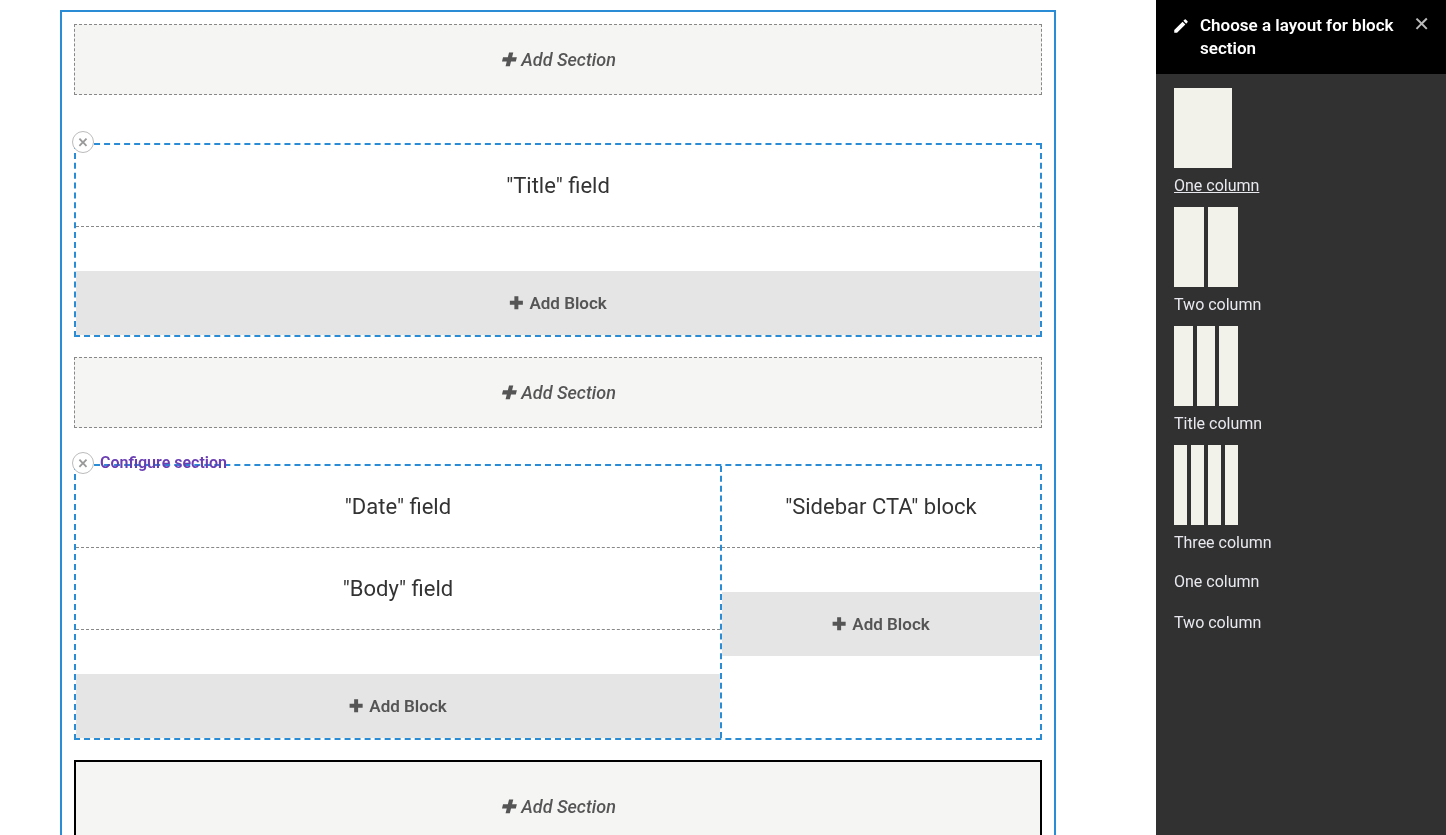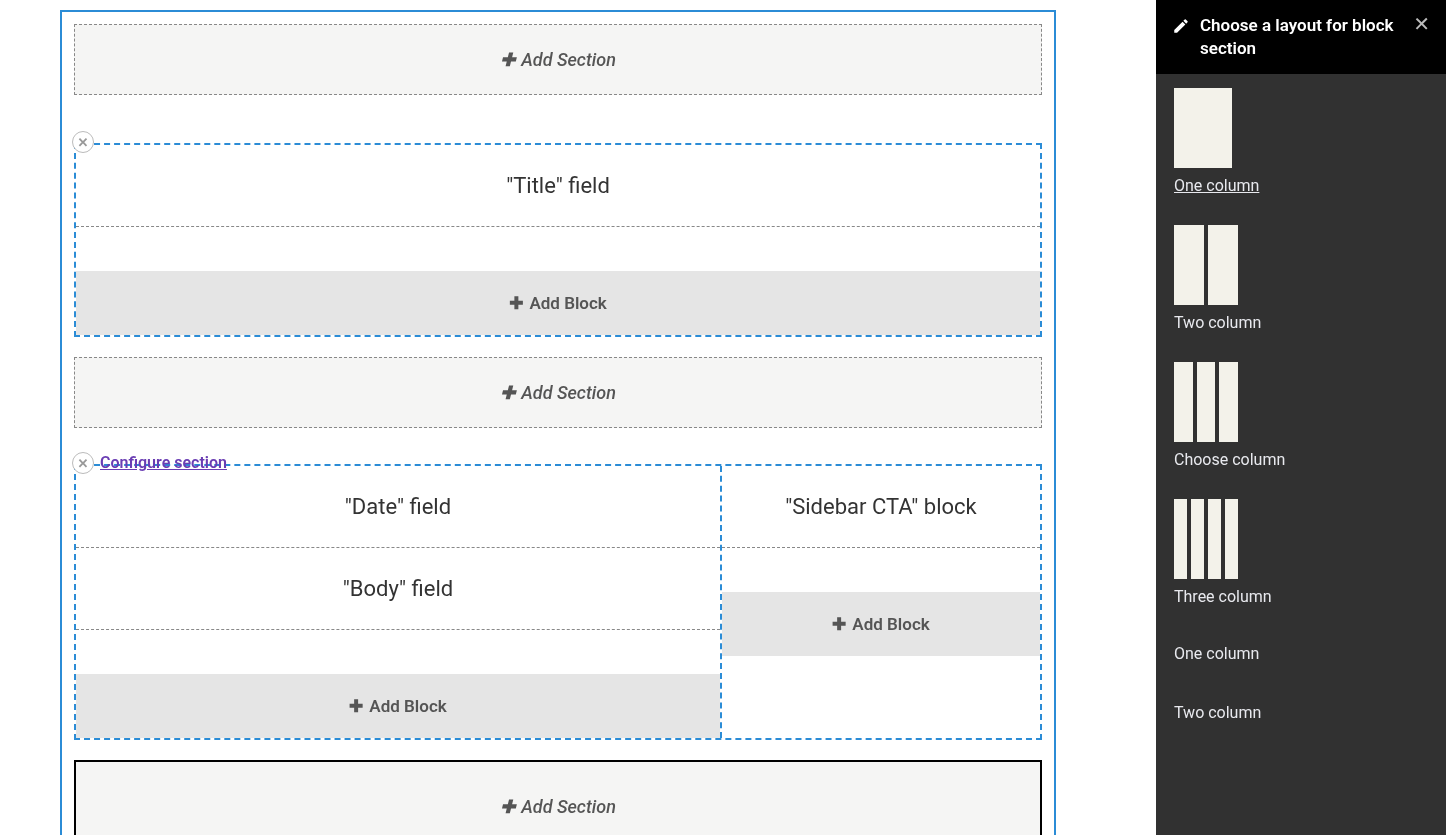--- a/index.html
+++ b/index.html
@@ -148,7 +148,7 @@
       padding: 14px 18px;
       display: flex;
       flex-direction: column;
-      gap: 24px;
+      gap: 6px;
     }
     .layout-option {
       cursor: pointer;

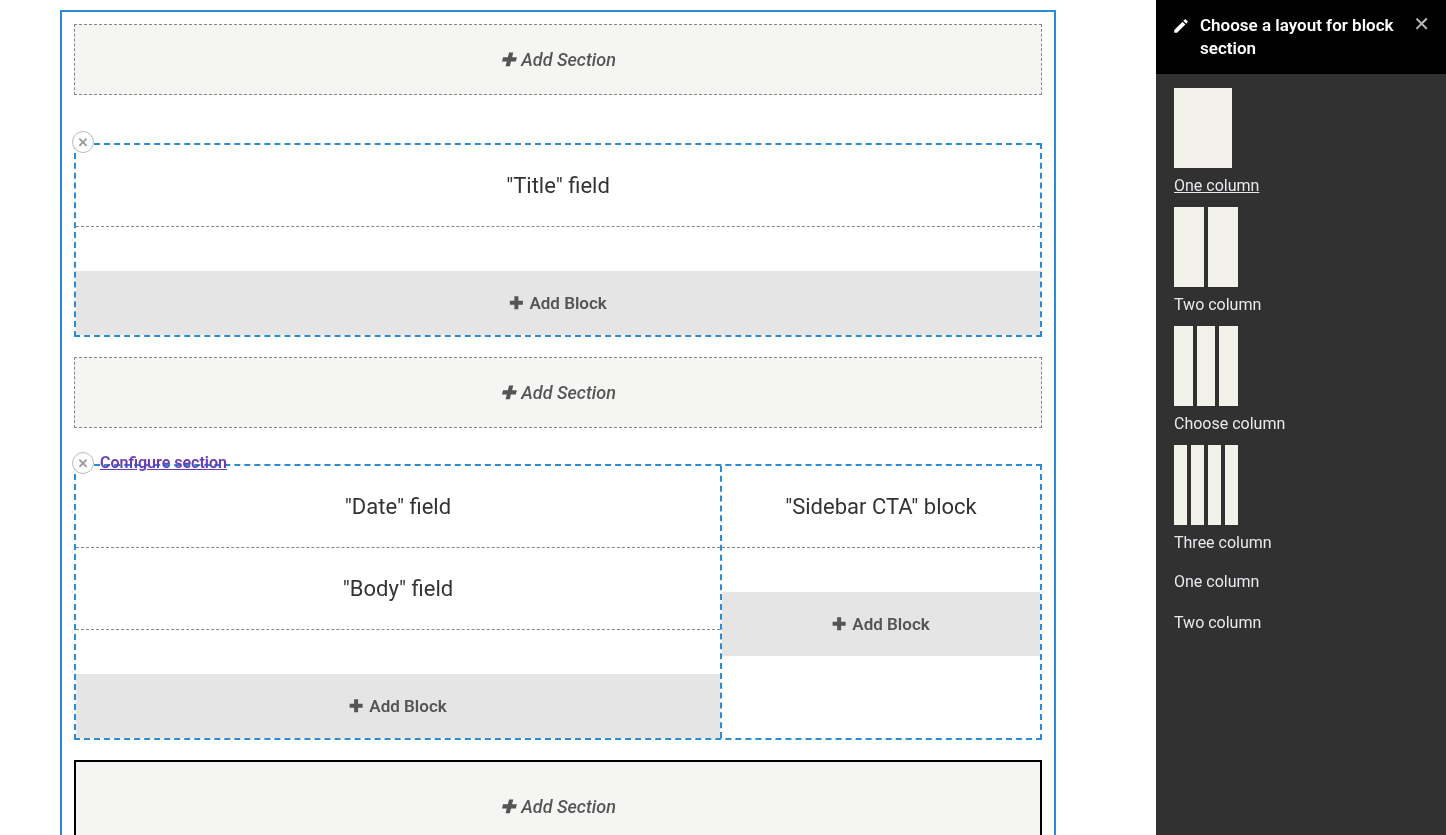--- a/index.html
+++ b/index.html
@@ -270,7 +270,7 @@
           <div class="col"></div>
           <div class="col"></div>
         </div>
-      <div class="layout-label">Choose column</div>
+      <div class="layout-label">Title column</div>
     </div>
 
     <div class="layout-option">

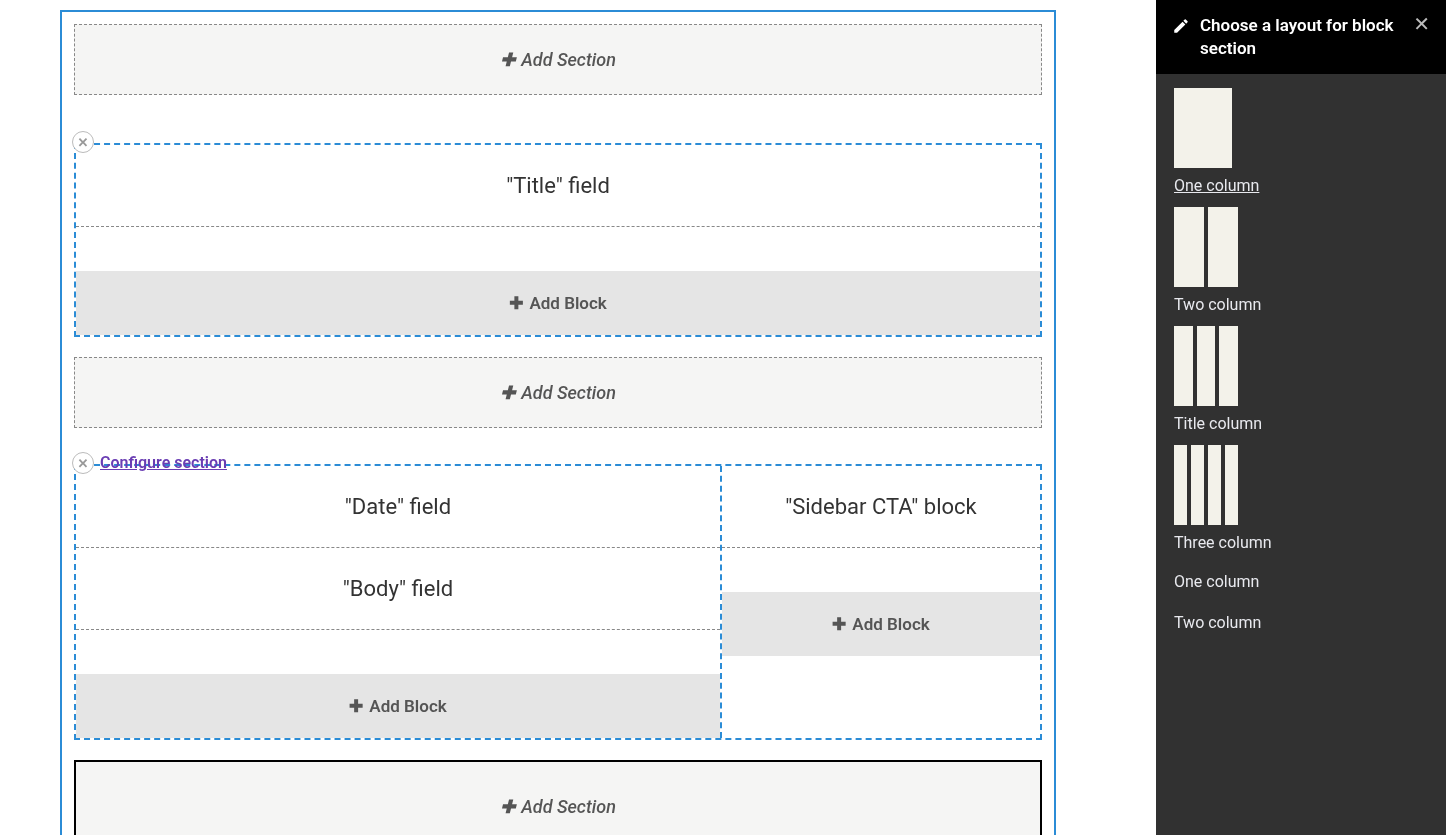--- a/index.html
+++ b/index.html
@@ -74,7 +74,6 @@
       font-size: 16px;
       font-weight: 600;
       cursor: pointer;
-      text-decoration: underline;
     }
     .section-grid {
       border: 2px dashed #2b8cd6;

